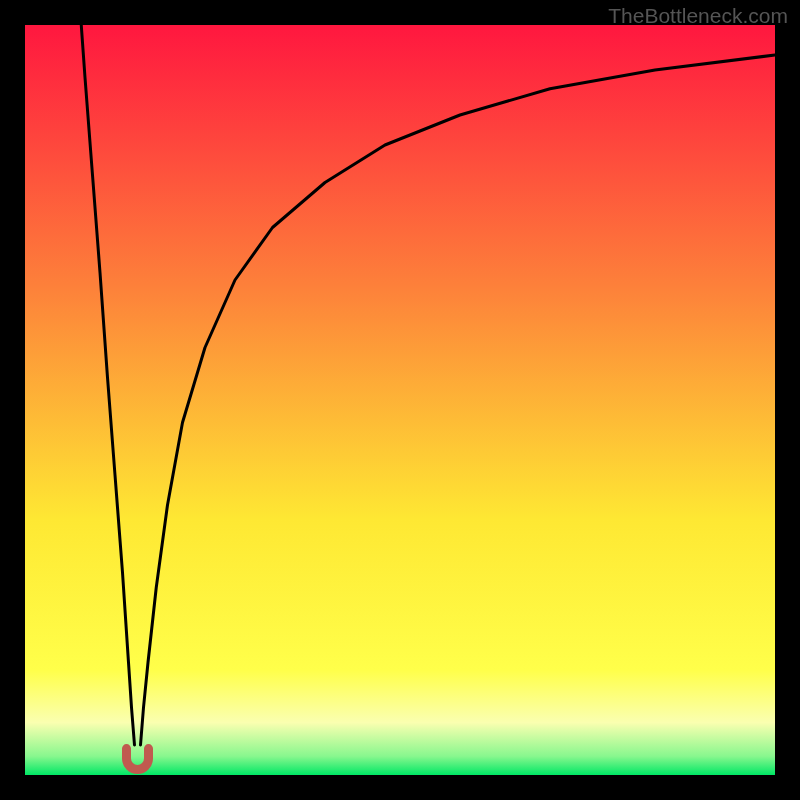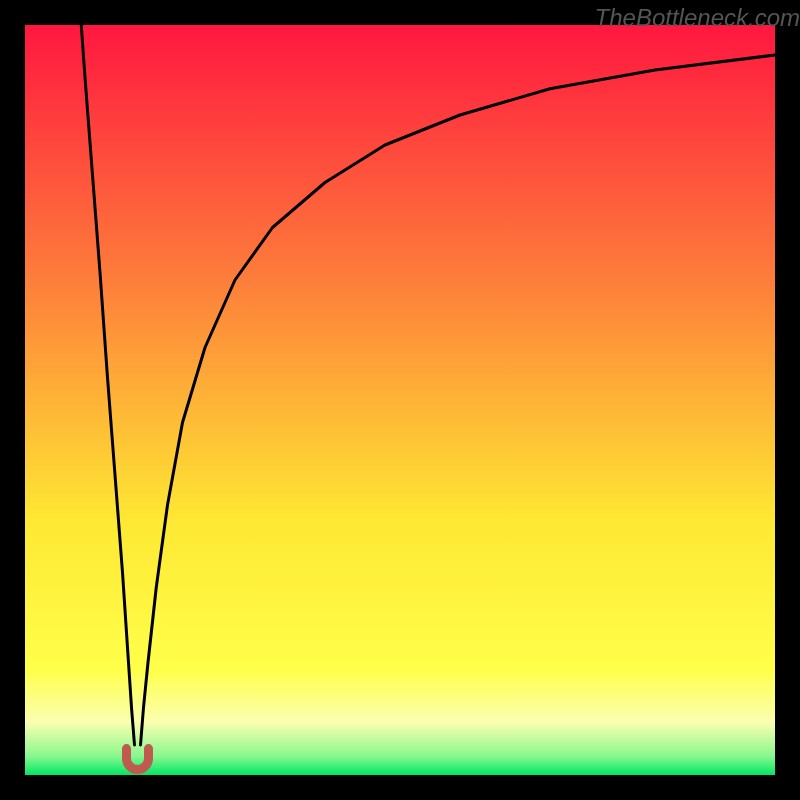--- a/index.html
+++ b/index.html
@@ -14,11 +14,10 @@
   .attribution {
     position: absolute;
     top: 4px;
-    right: 0;
+    right: 12px;
     color: #555;
-    font-size: 24px;
+    font-size: 21px;
     z-index: 10;
-    font-style: italic;
   }
   .plot-wrap {
     position: absolute;

